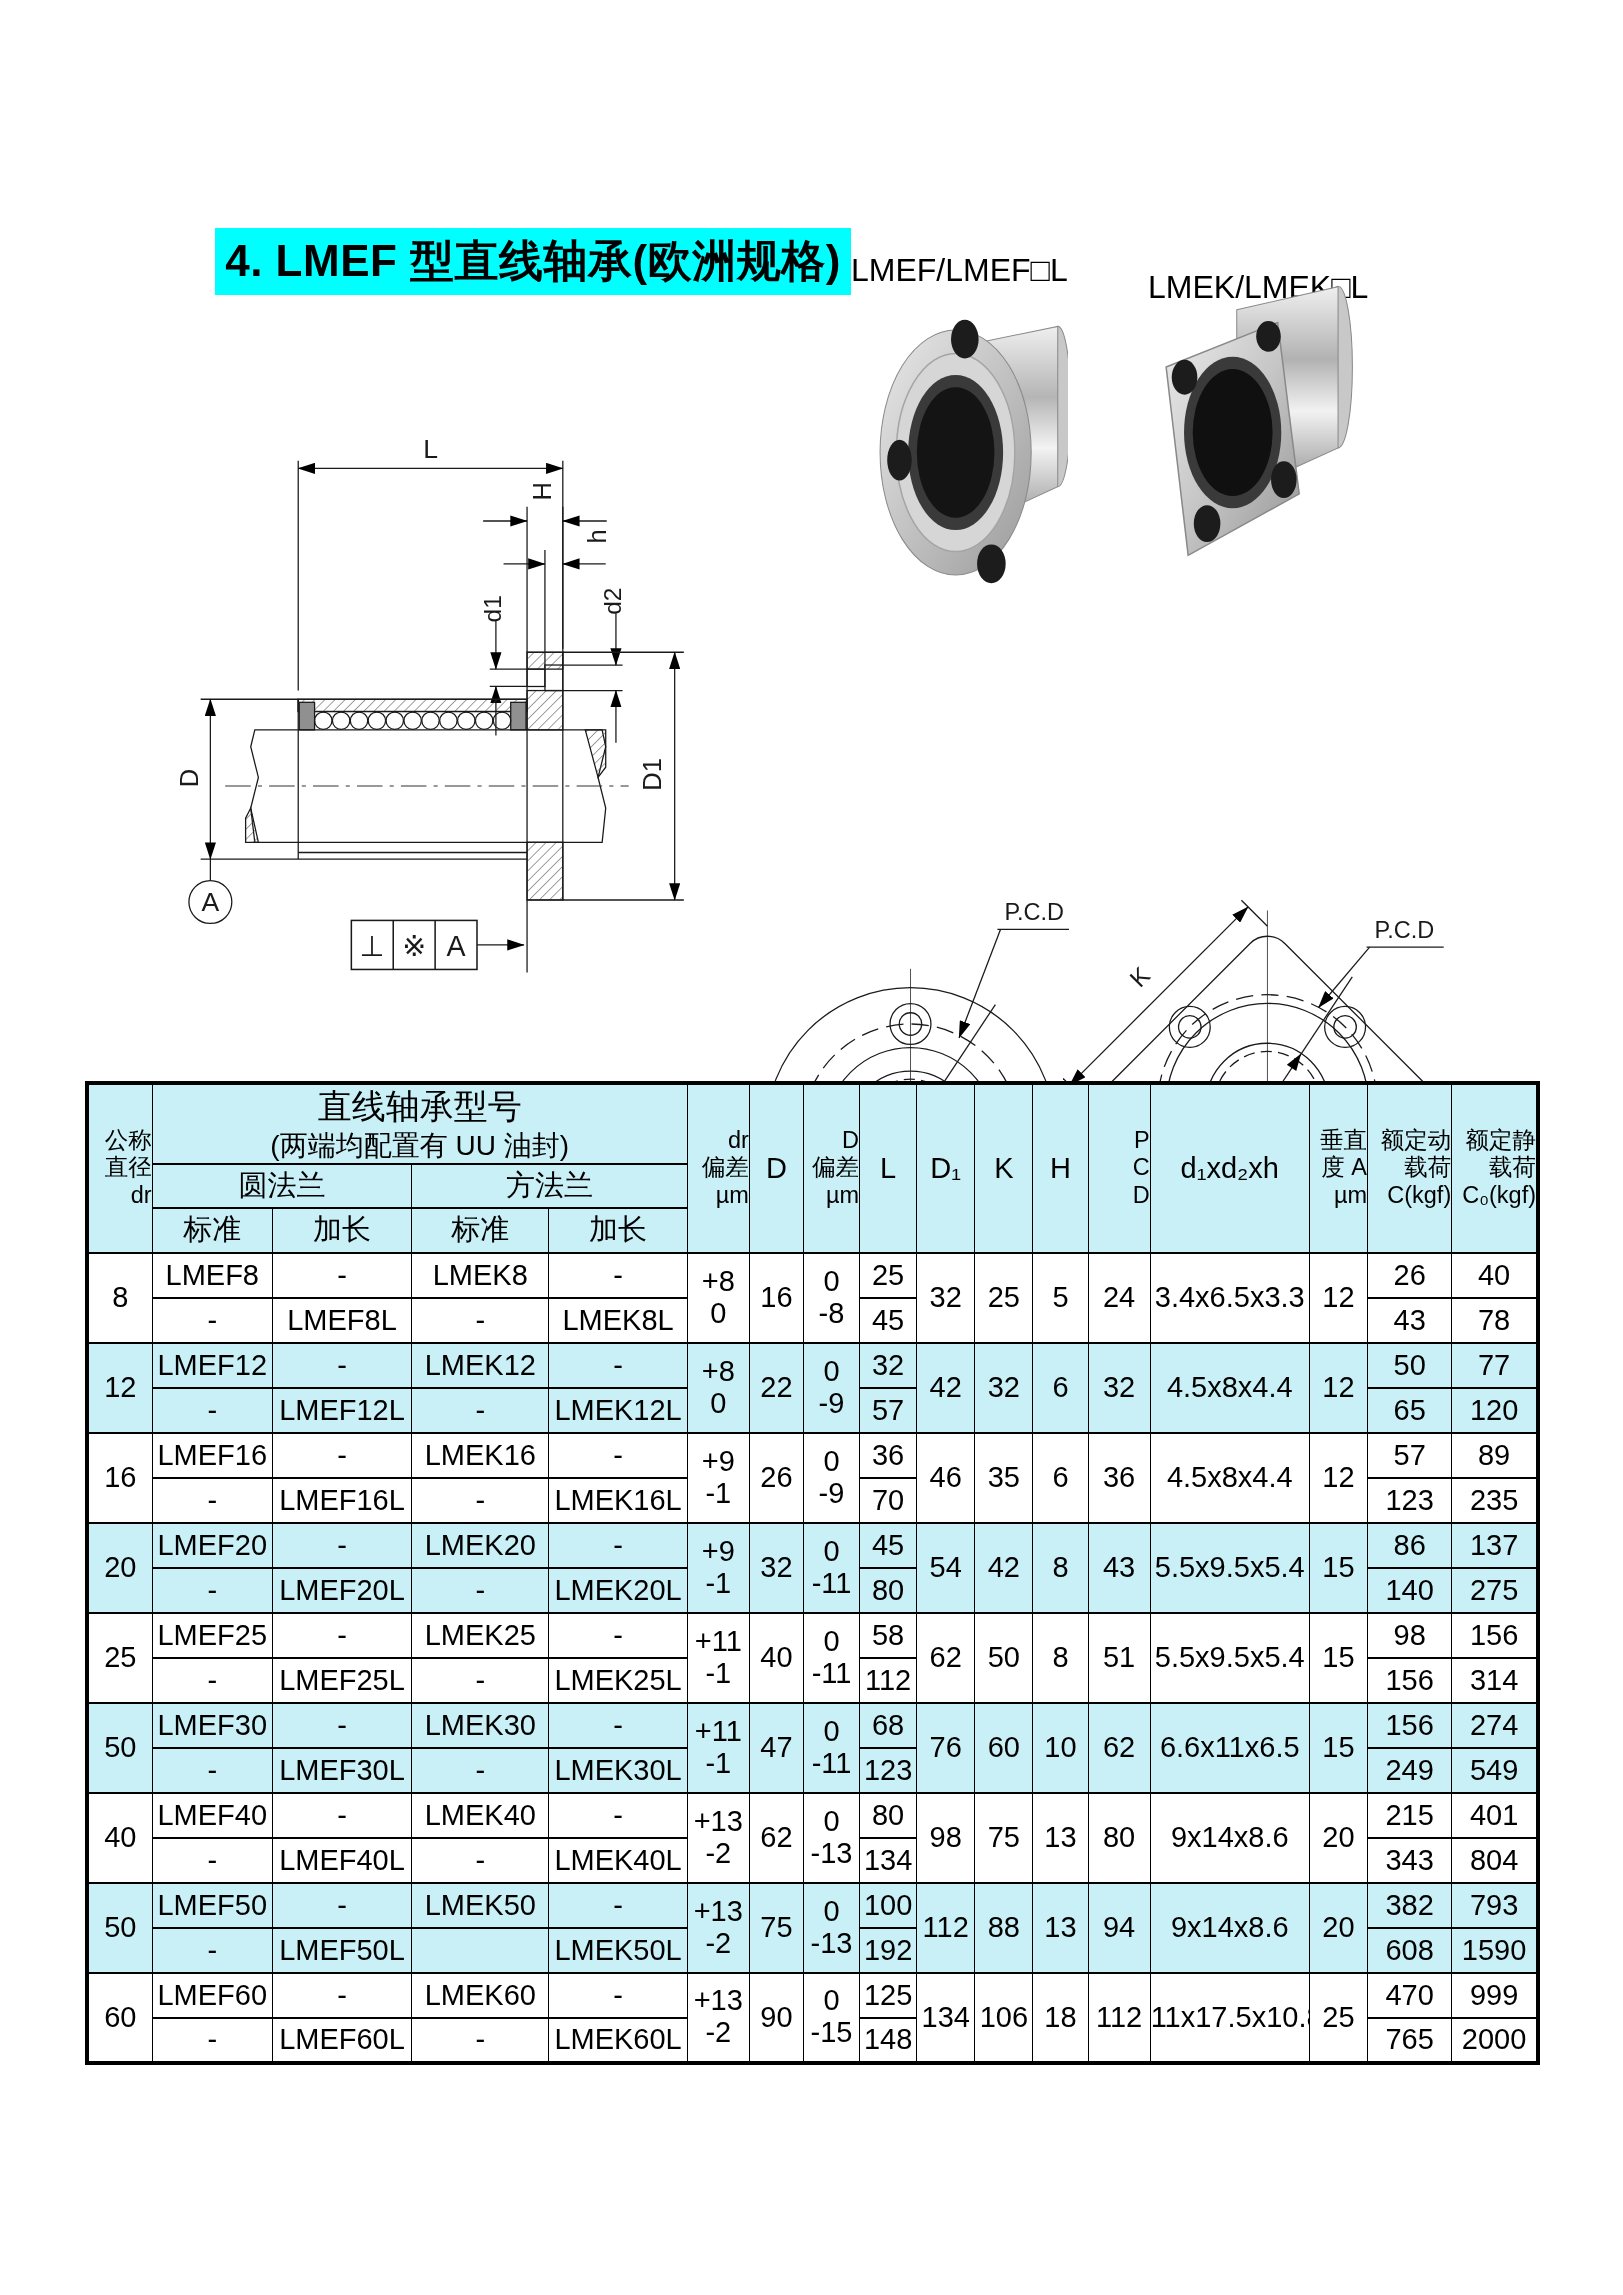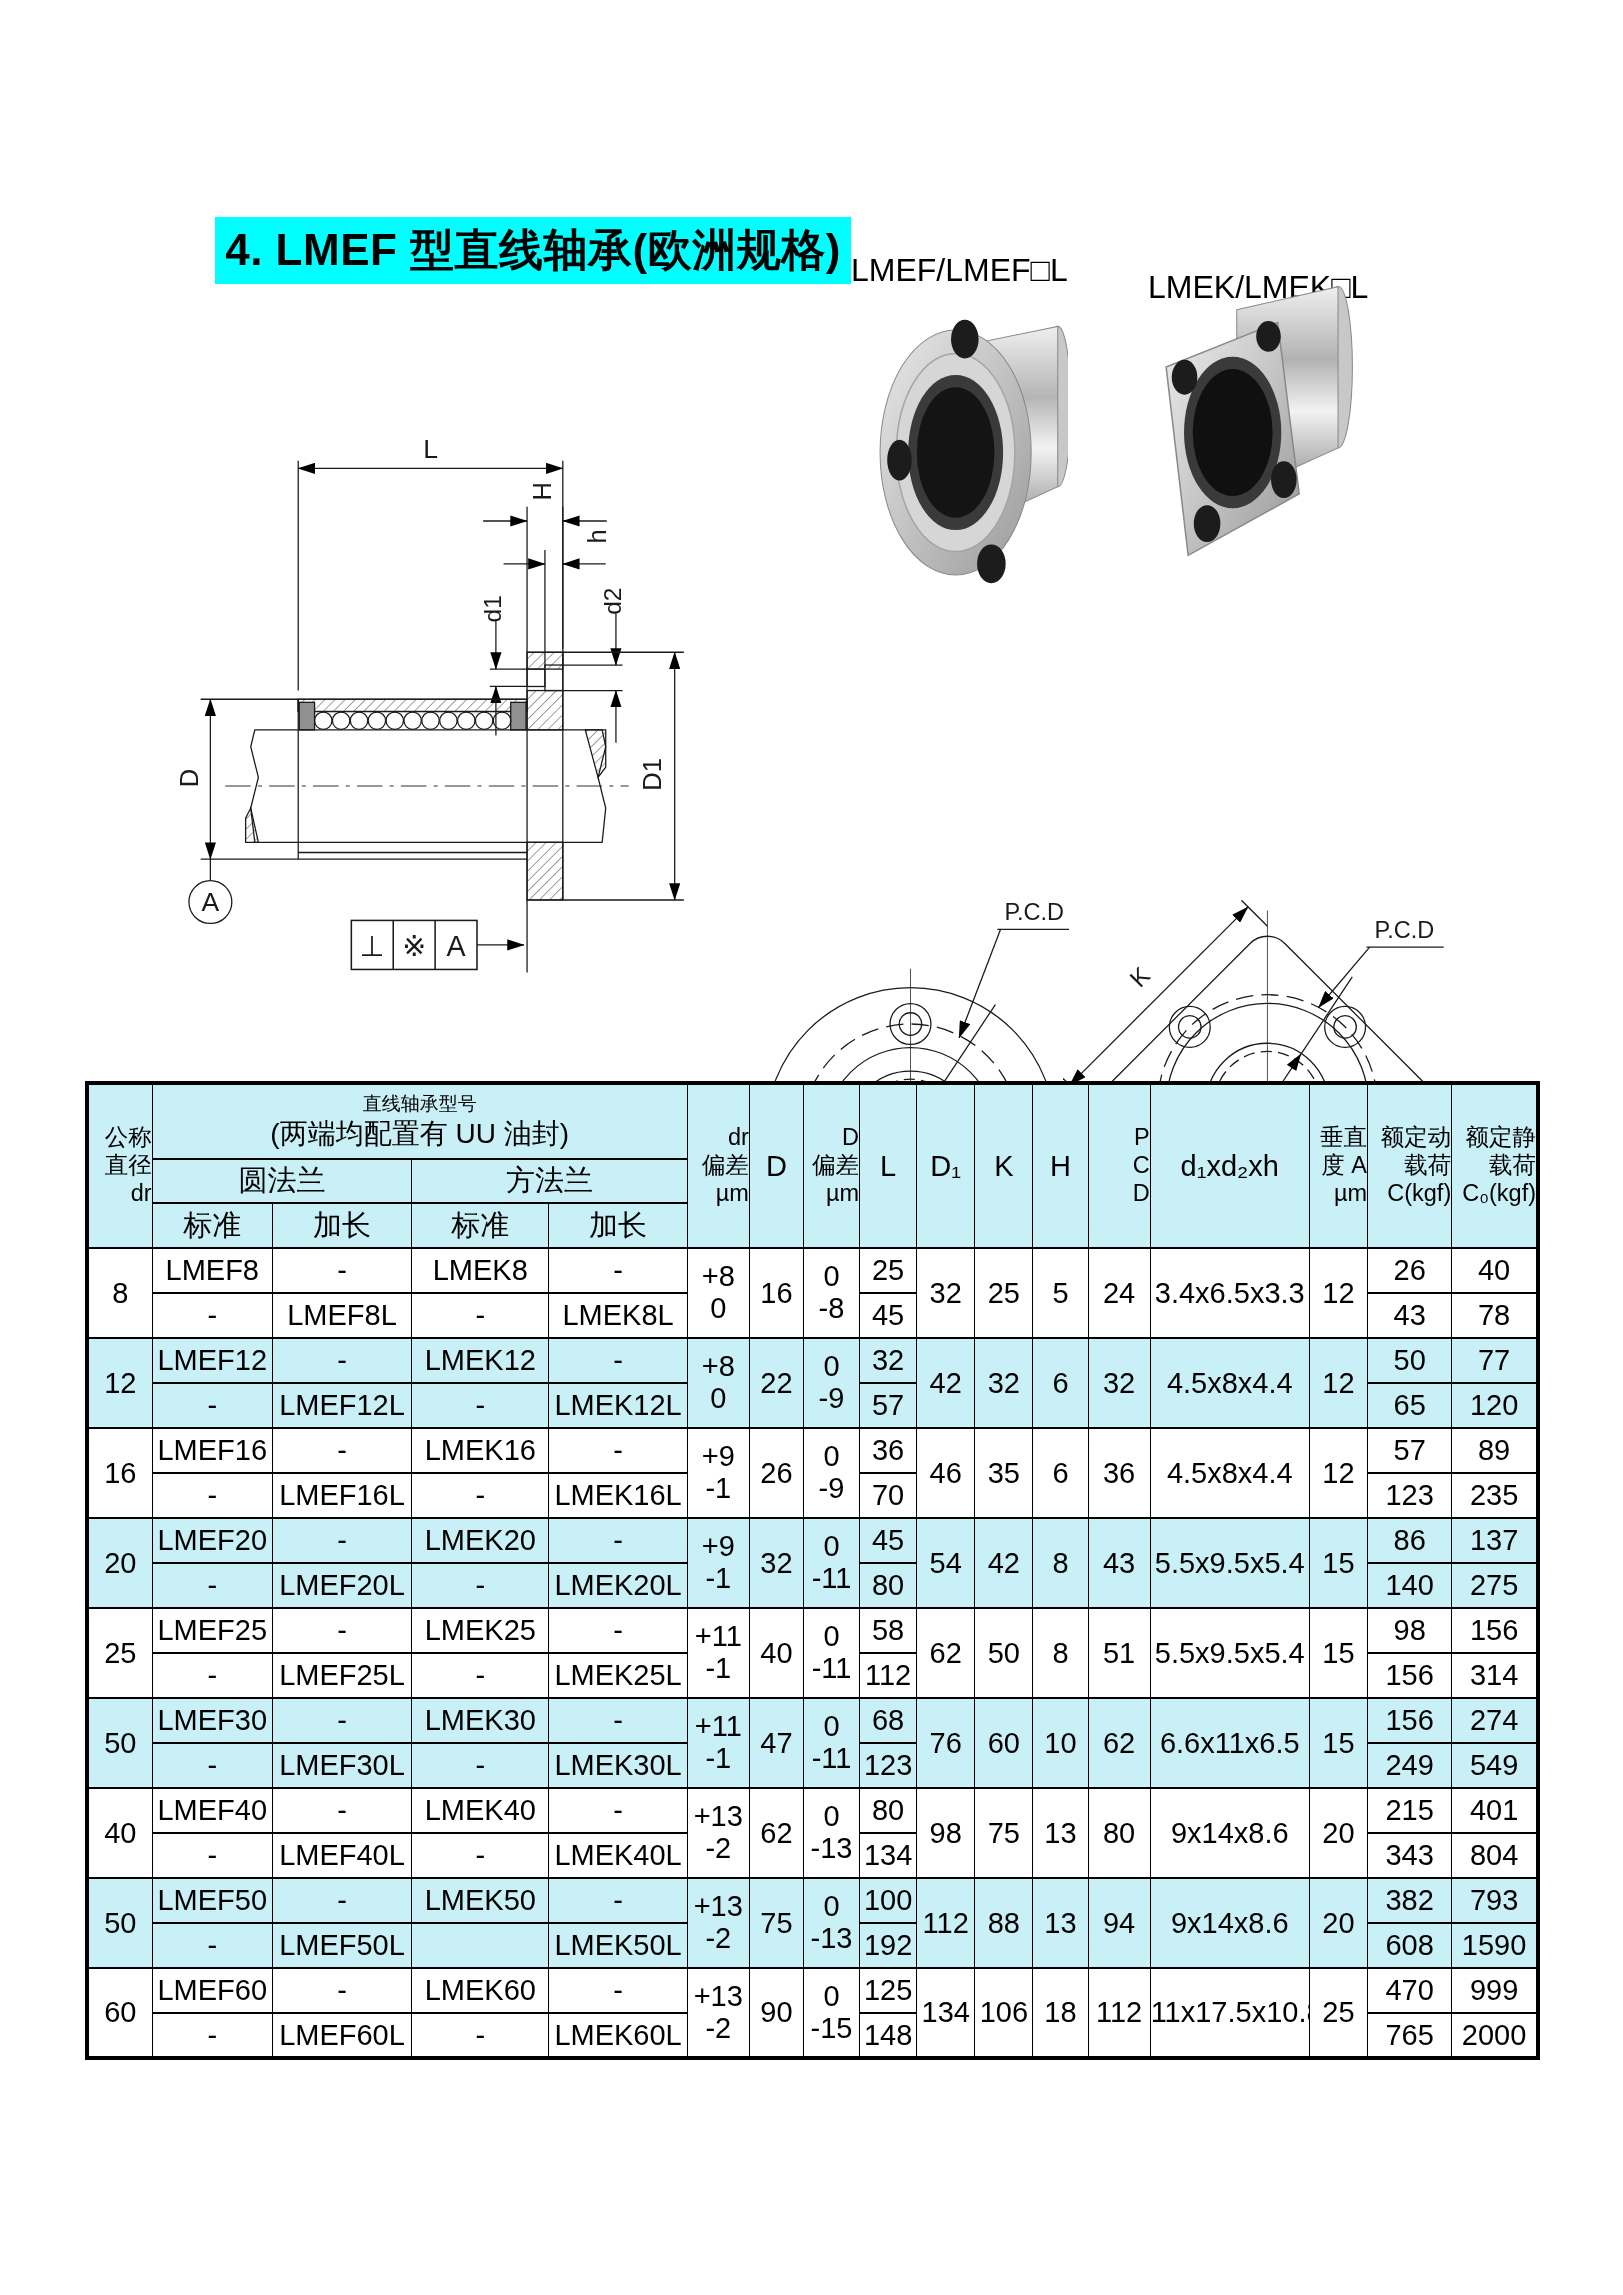--- a/index.html
+++ b/index.html
@@ -6,7 +6,7 @@
   #page{position:relative;width:1624px;height:2295px;background:#fff;overflow:hidden;
         font-family:"Liberation Sans","DejaVu Sans",sans-serif;color:#000;}
   .abs{position:absolute;}
-  #title{left:215px;top:217px;background:#00ffff;font-size:44px;font-weight:bold;
+  #title{left:215px;top:228px;background:#00ffff;font-size:44px;font-weight:bold;
          padding:4.1px 10.2px;white-space:nowrap;letter-spacing:0.5px;}
   .photo-label{font-size:32px;white-space:nowrap;}
   #lbl-round{left:851px;top:252px;}

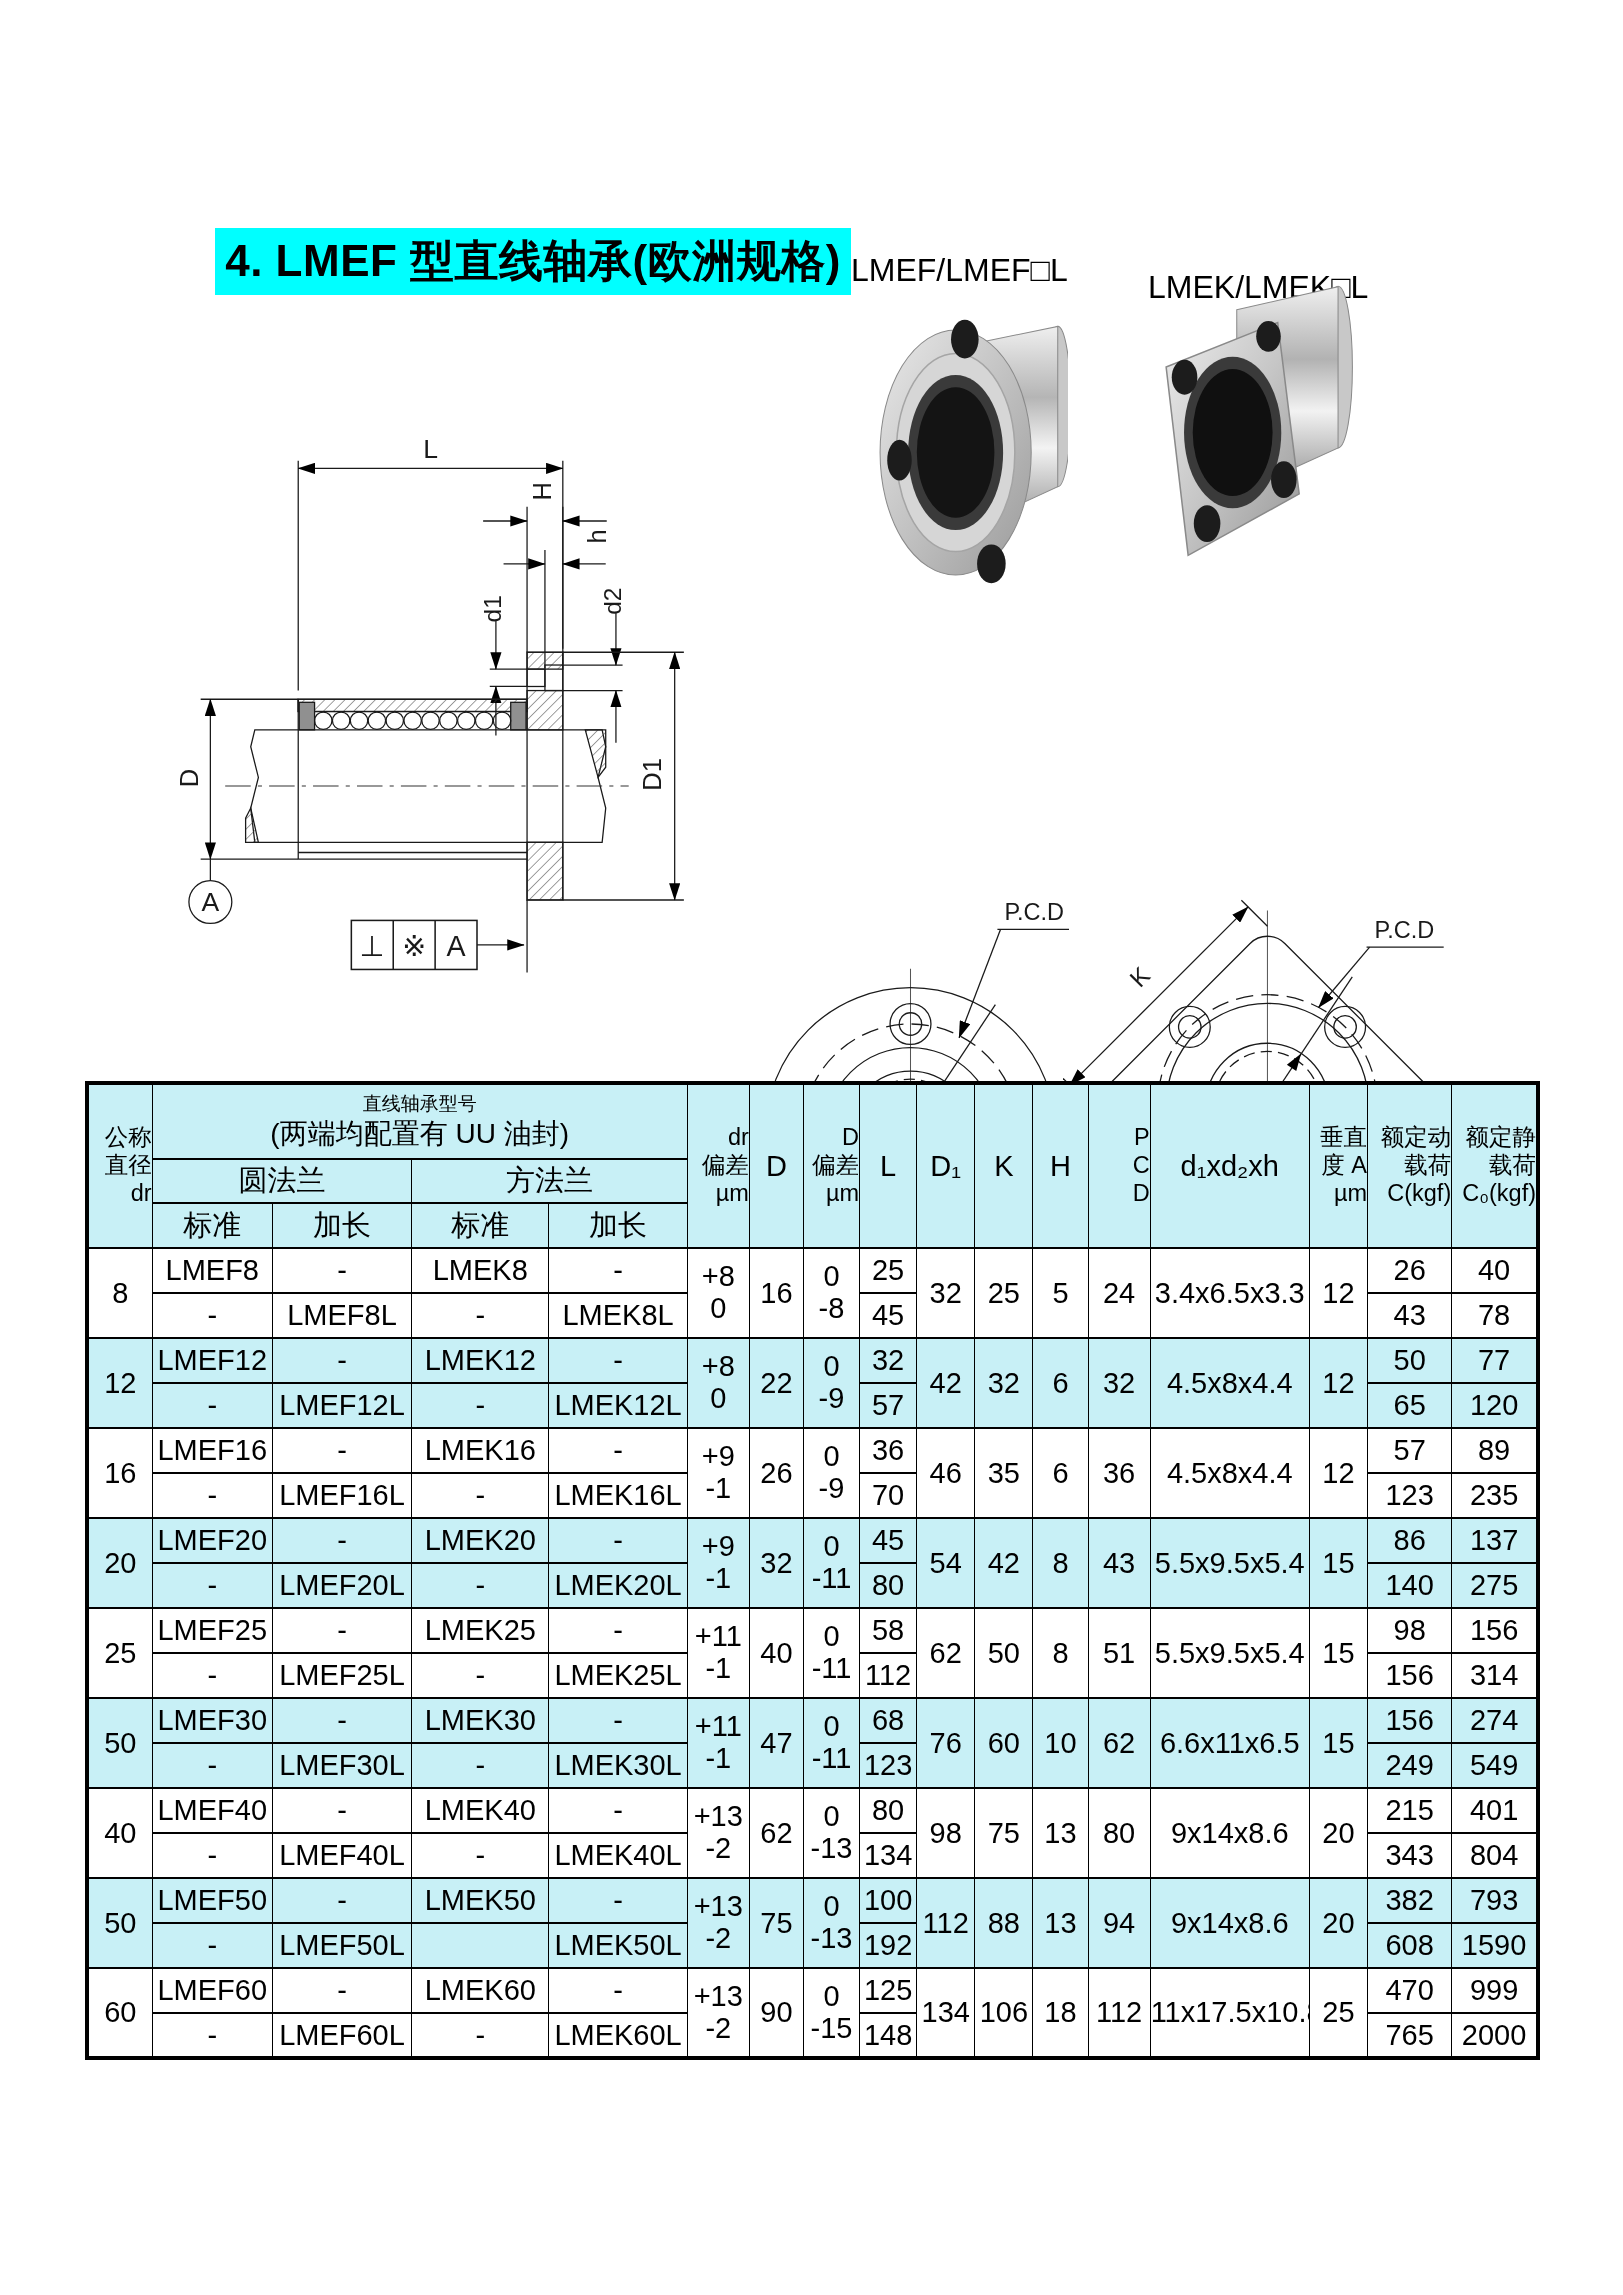--- a/index.html
+++ b/index.html
@@ -27,7 +27,7 @@
   .ml{font-size:23.5px;line-height:1.18;}
   .ml div{white-space:nowrap;text-align:right;}
   .mg div{white-space:nowrap;line-height:1.25;}
-  .mg div:first-child{font-size:19px;}
+  .mg div:first-child{font-size:34px;}
   .mg div:last-child{font-size:28px;}
   .dev div{line-height:1.1;}
 </style>

